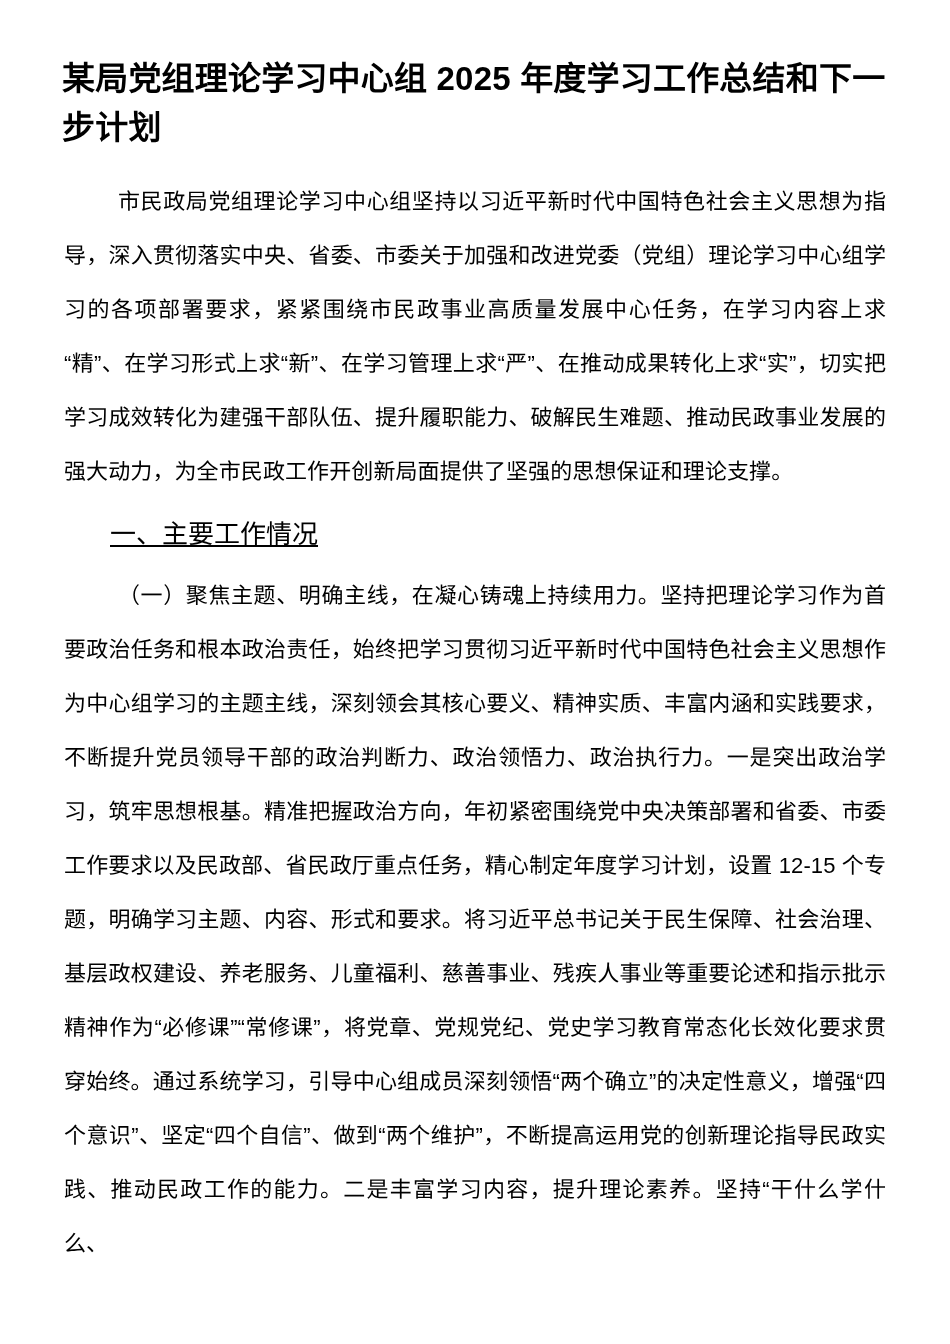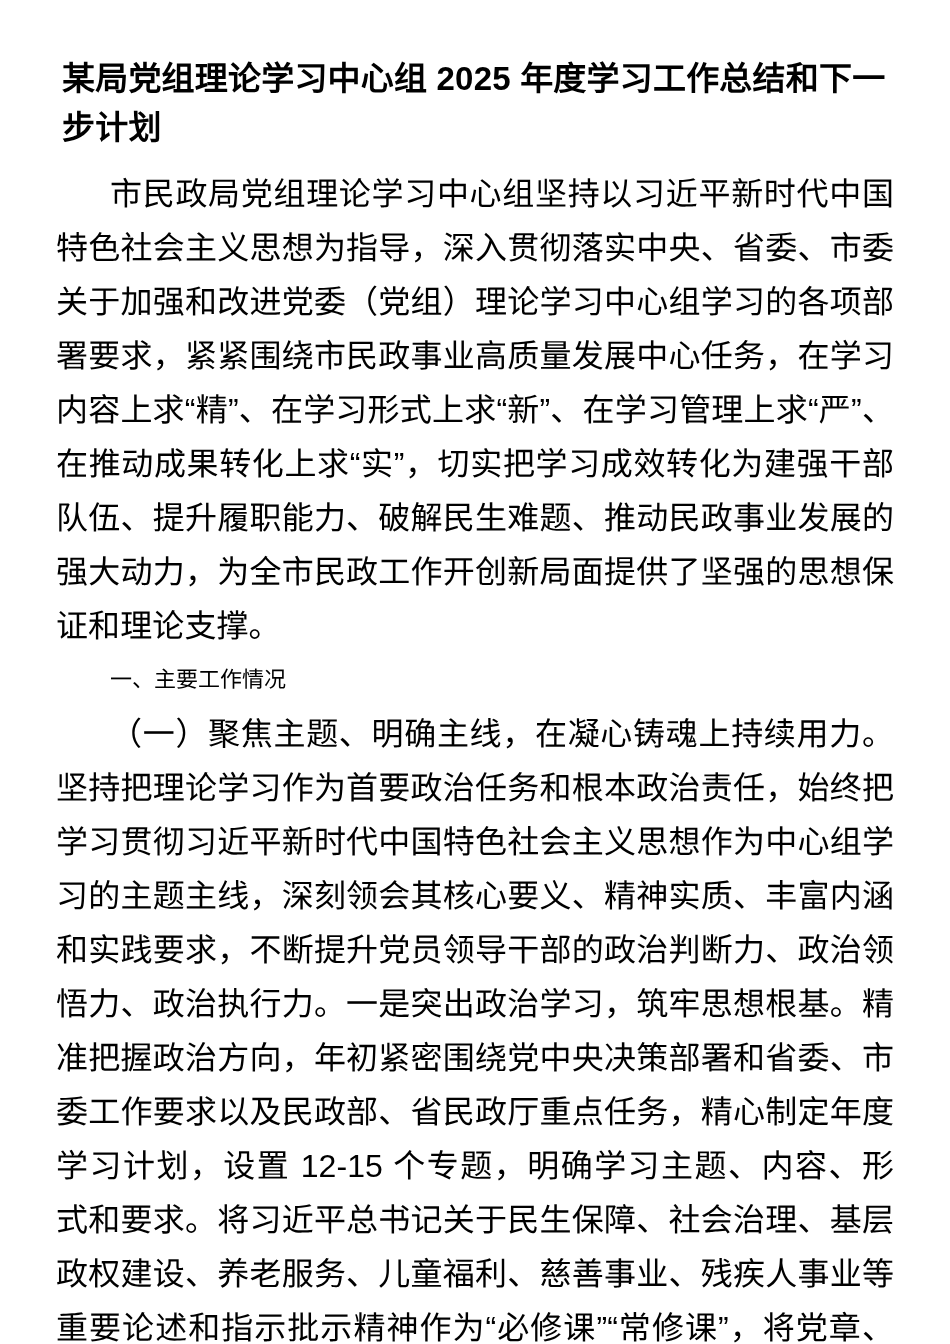--- a/index.html
+++ b/index.html
@@ -47,13 +47,13 @@
 
   
   .para {
-    font-size: 32px;
+    font-size: 22px;
     font-weight: 400;
     line-height: 54px;
     text-align: justify;
     text-justify: inter-character;
     text-align-last: left;
-    margin: 0;
+    margin: 8px;
     word-break: break-all;
     letter-spacing: 0.1px;
   }

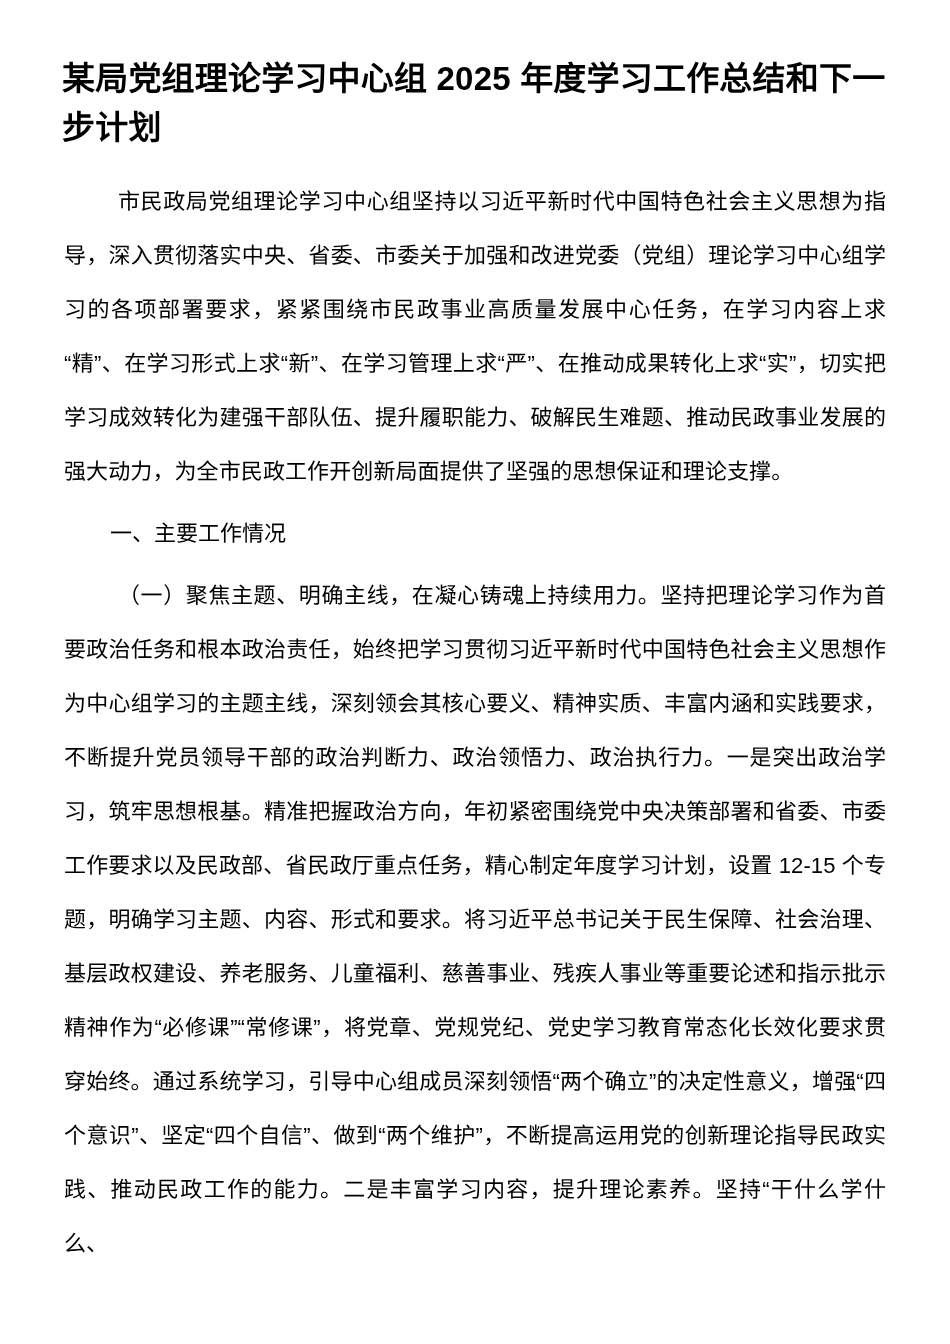--- a/index.html
+++ b/index.html
@@ -65,12 +65,13 @@
   }
 
   .heading-l1 {
-    font-size: 22px;
+    font-size: 26px;
     font-weight: 400;
     line-height: 54px;
     margin: 0;
     text-indent: 54px;
     word-break: break-all;
+    text-decoration: underline;
   }
 
   

